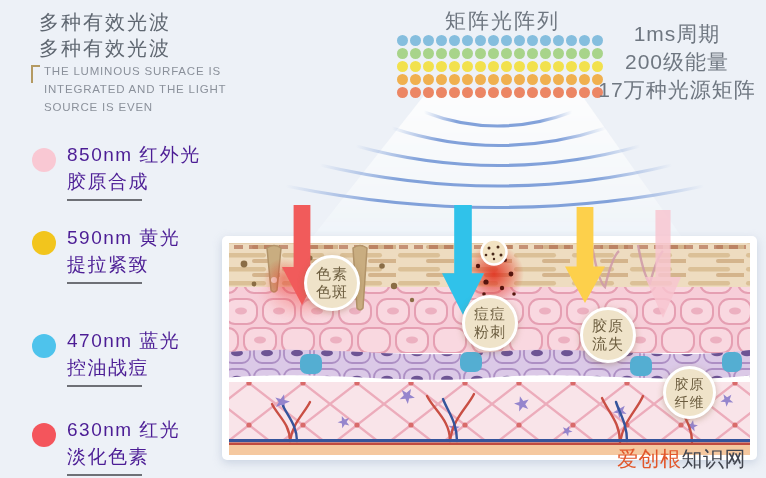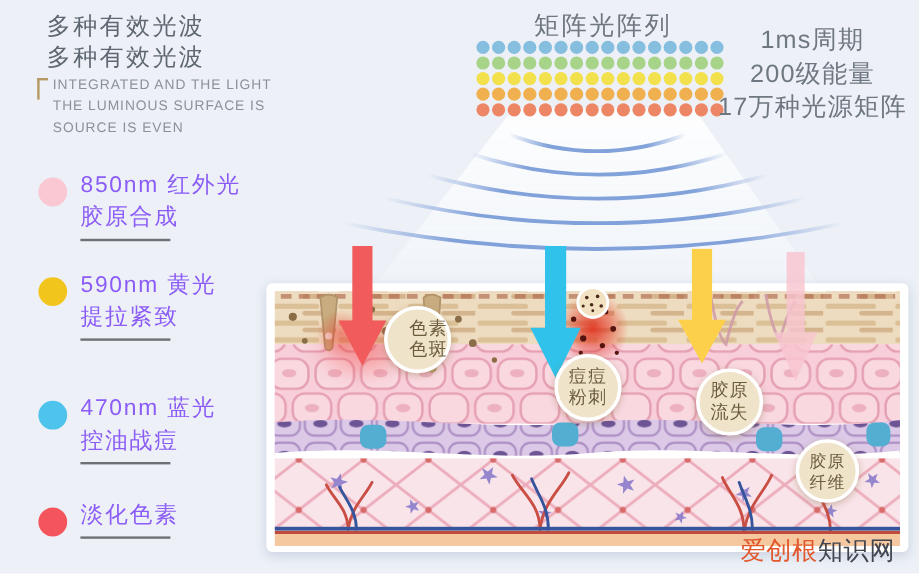--- a/index.html
+++ b/index.html
@@ -93,8 +93,8 @@
   </div>
   <div class="bracket"></div>
   <div class="subtitle">
+    <div>THE LUMINOUS SURFACE IS</div>
     <div>INTEGRATED AND THE LIGHT</div>
-    <div>THE LUMINOUS SURFACE IS</div>
     <div>SOURCE IS EVEN</div>
   </div>
 

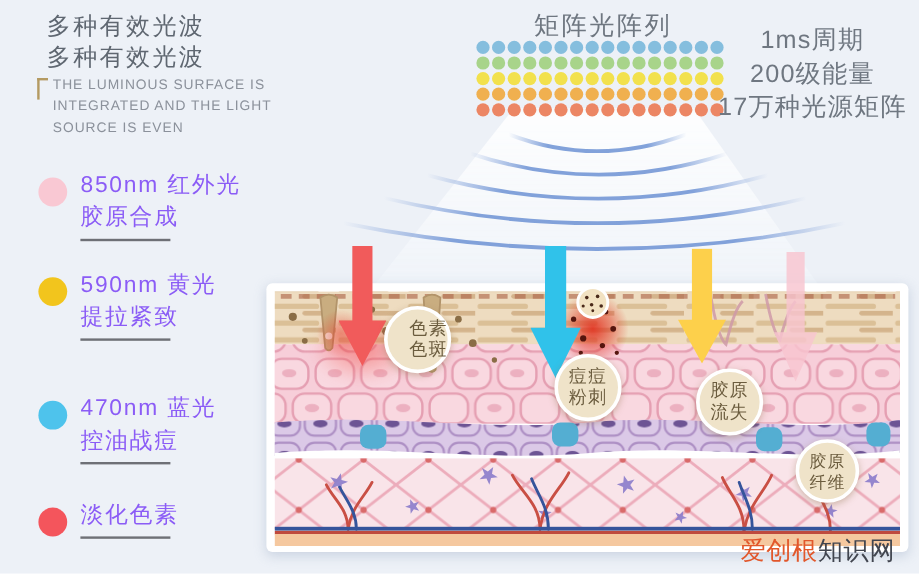--- a/index.html
+++ b/index.html
@@ -18,7 +18,7 @@
   
   .wl-item{position:absolute; left:32px;}
   .wl-dot{position:absolute; left:0; top:7px; width:24px; height:24px; border-radius:50%;}
-  .wl-text{margin-left:35px; font-size:19px; line-height:27px; letter-spacing:1.5px; color:#8b5cf6;}
+  .wl-text{margin-left:35px; font-size:19px; line-height:27px; letter-spacing:1.5px; color:#4c1d95;}
   .wl-underline{margin-left:35px; margin-top:4px; width:75px; height:2px; background:#6e7076;}
   
   .matrix-title{position:absolute; left:400px; top:7px; width:205px; text-align:center;

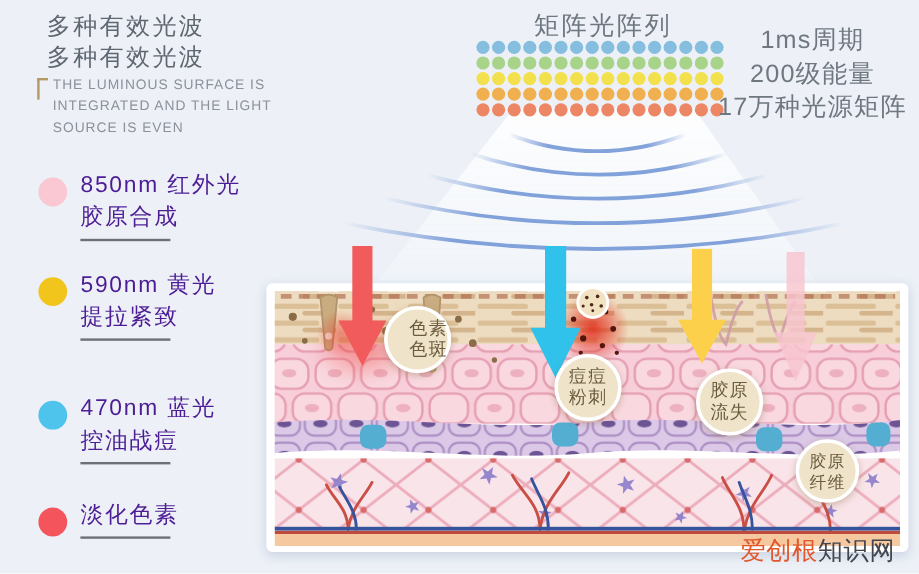--- a/index.html
+++ b/index.html
@@ -55,7 +55,7 @@
     box-shadow:0 2px 6px rgba(140,110,70,.4);
     display:flex; flex-direction:column; align-items:center; justify-content:center;
     font-size:15px; line-height:18px; letter-spacing:1px; color:#6b5c3e; font-weight:500;}
-  .lbl-1{left:320px; top:255px;align-items:flex-end;}
+  .lbl-1{left:304px; top:255px;}
   .lbl-2{left:462px; top:295px;}
   .lbl-3{left:580px; top:307px;}
   .lbl-4{left:663px; top:366px; width:53px; height:53px; font-size:14px;}

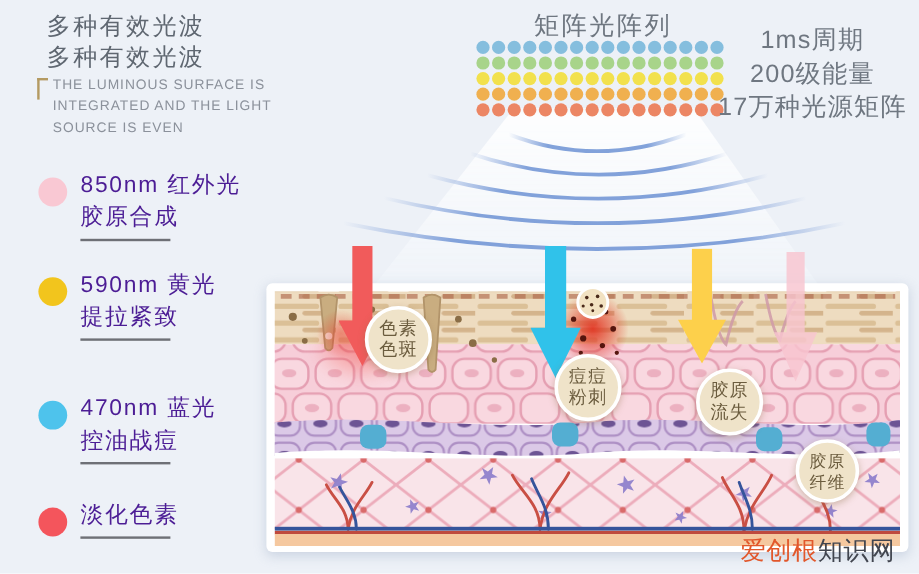--- a/index.html
+++ b/index.html
@@ -125,6 +125,7 @@
   <div class="wl-item" style="top:416px">
     <span class="wl-dot" style="background-color: rgb(244, 85, 92);"></span>
     <div class="wl-text">
+      <div>630nm 红光</div>
       <div>淡化色素</div>
     </div>
     <div class="wl-underline"></div>

